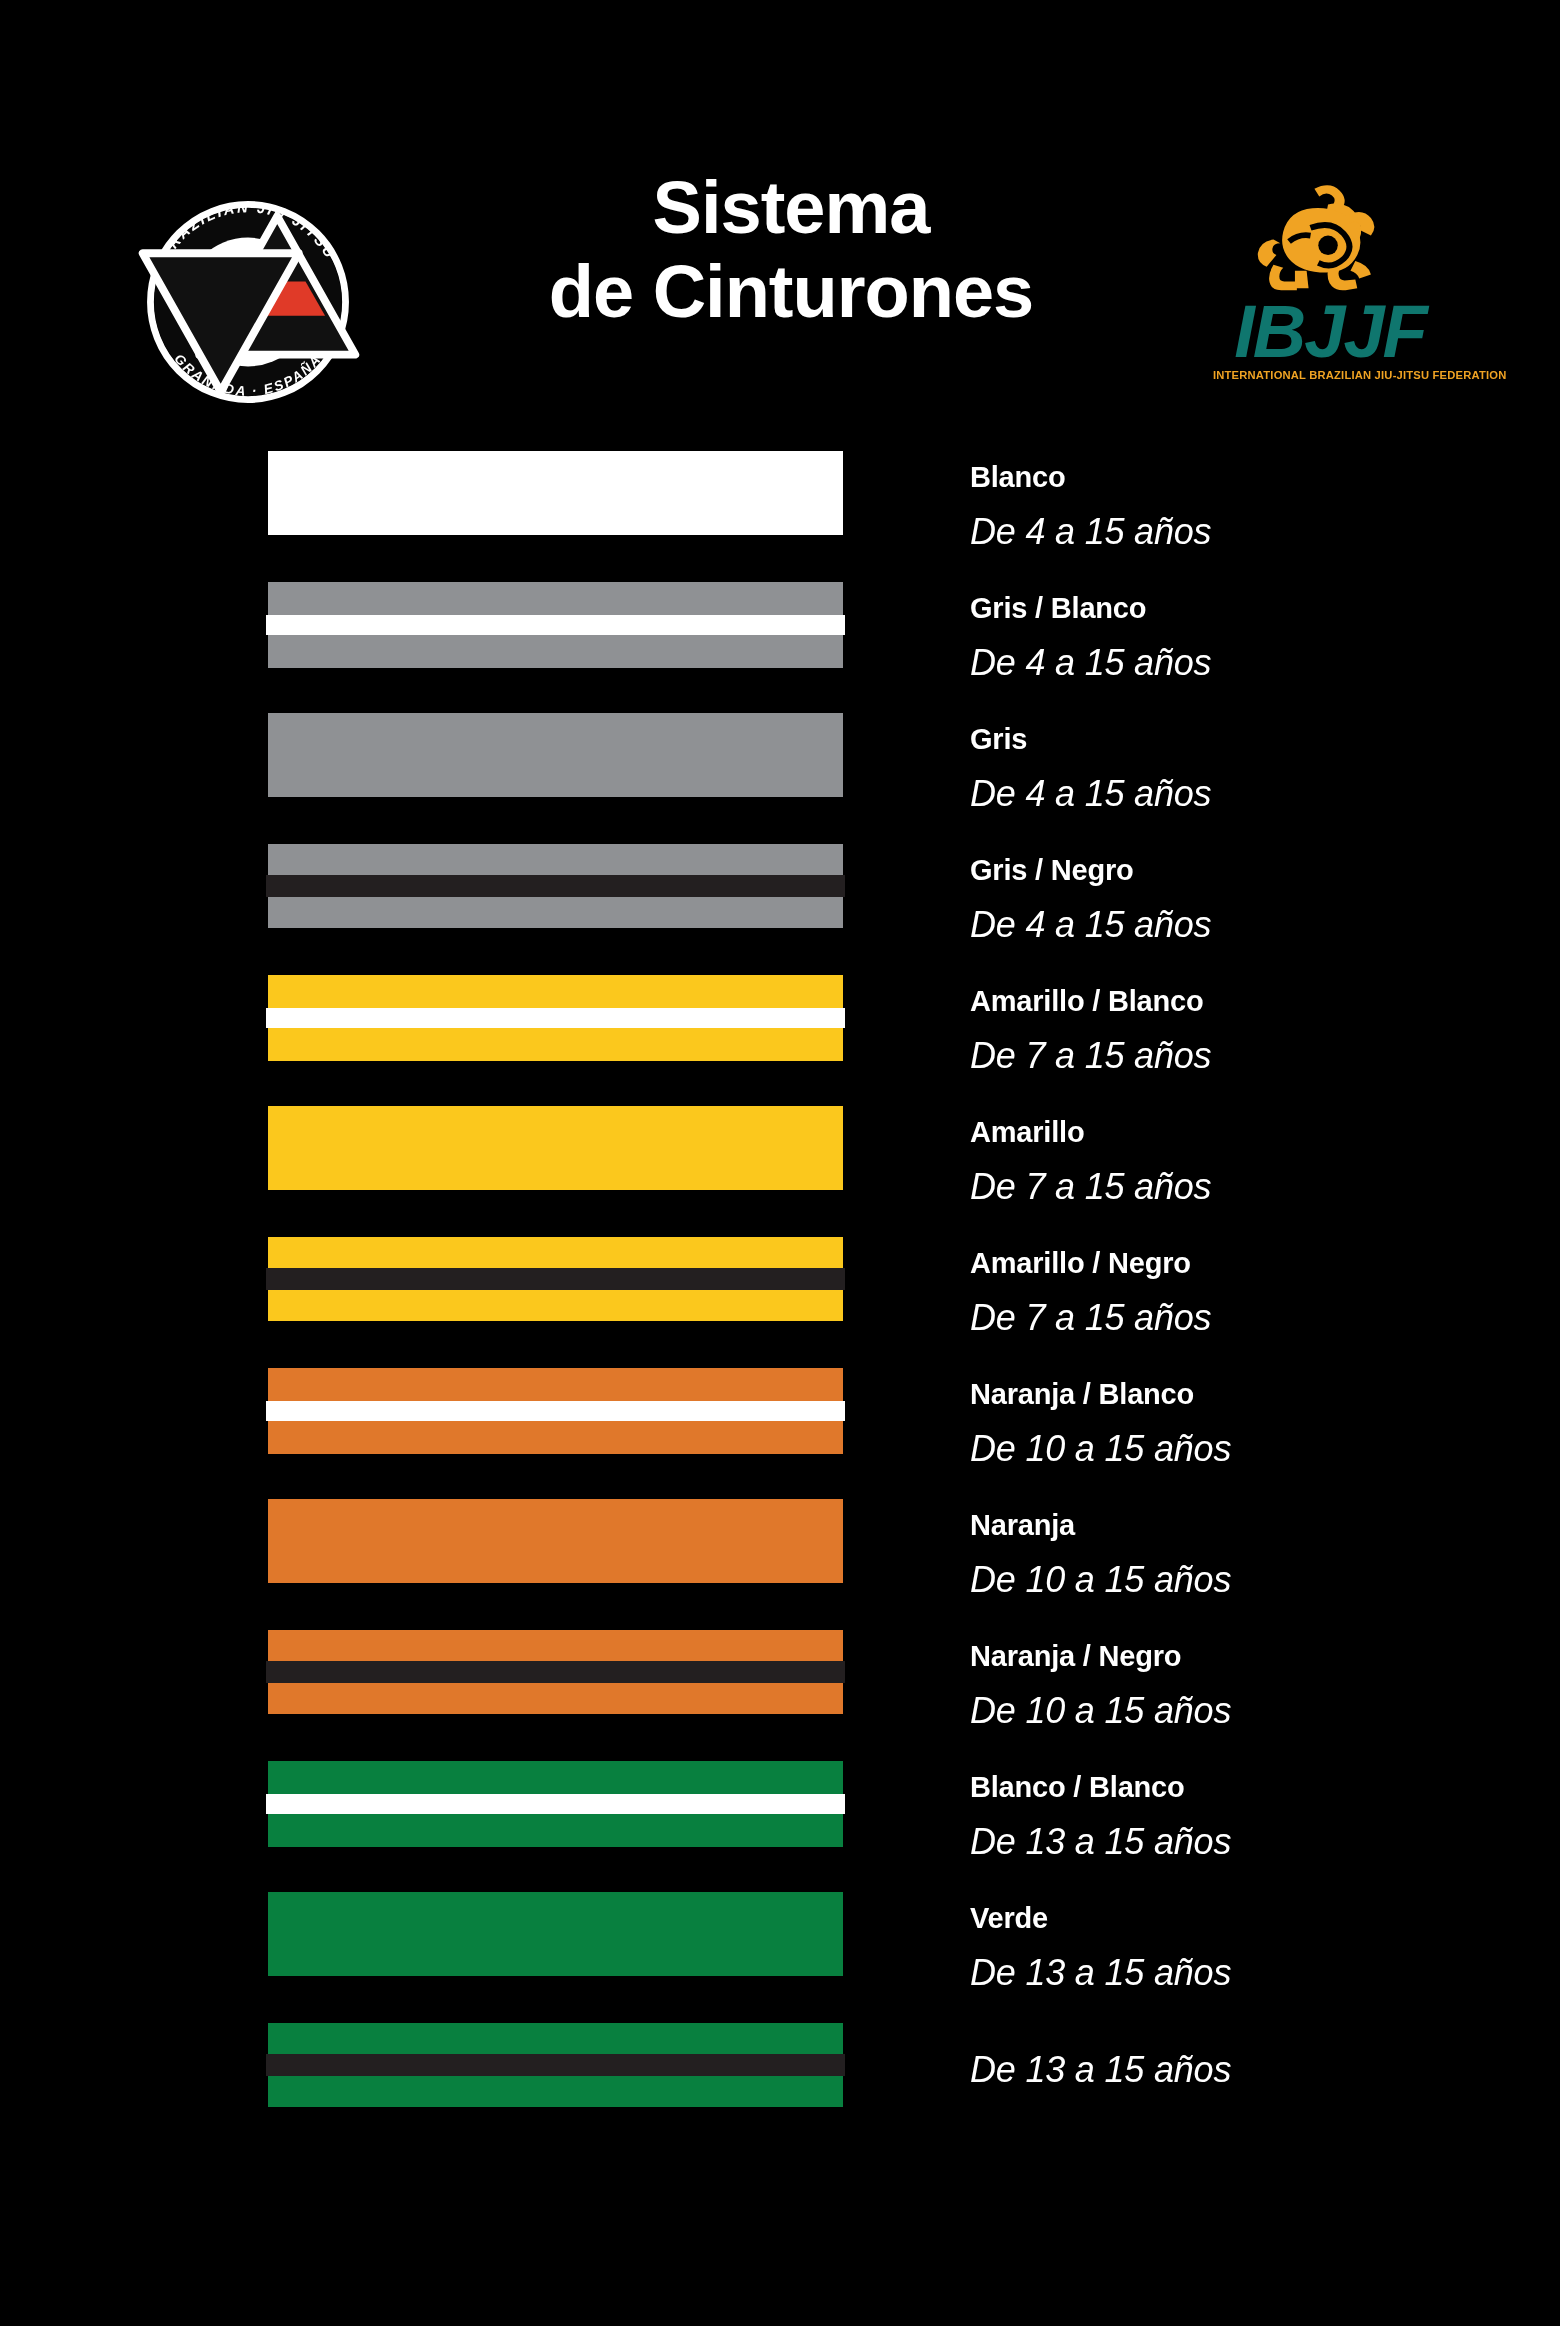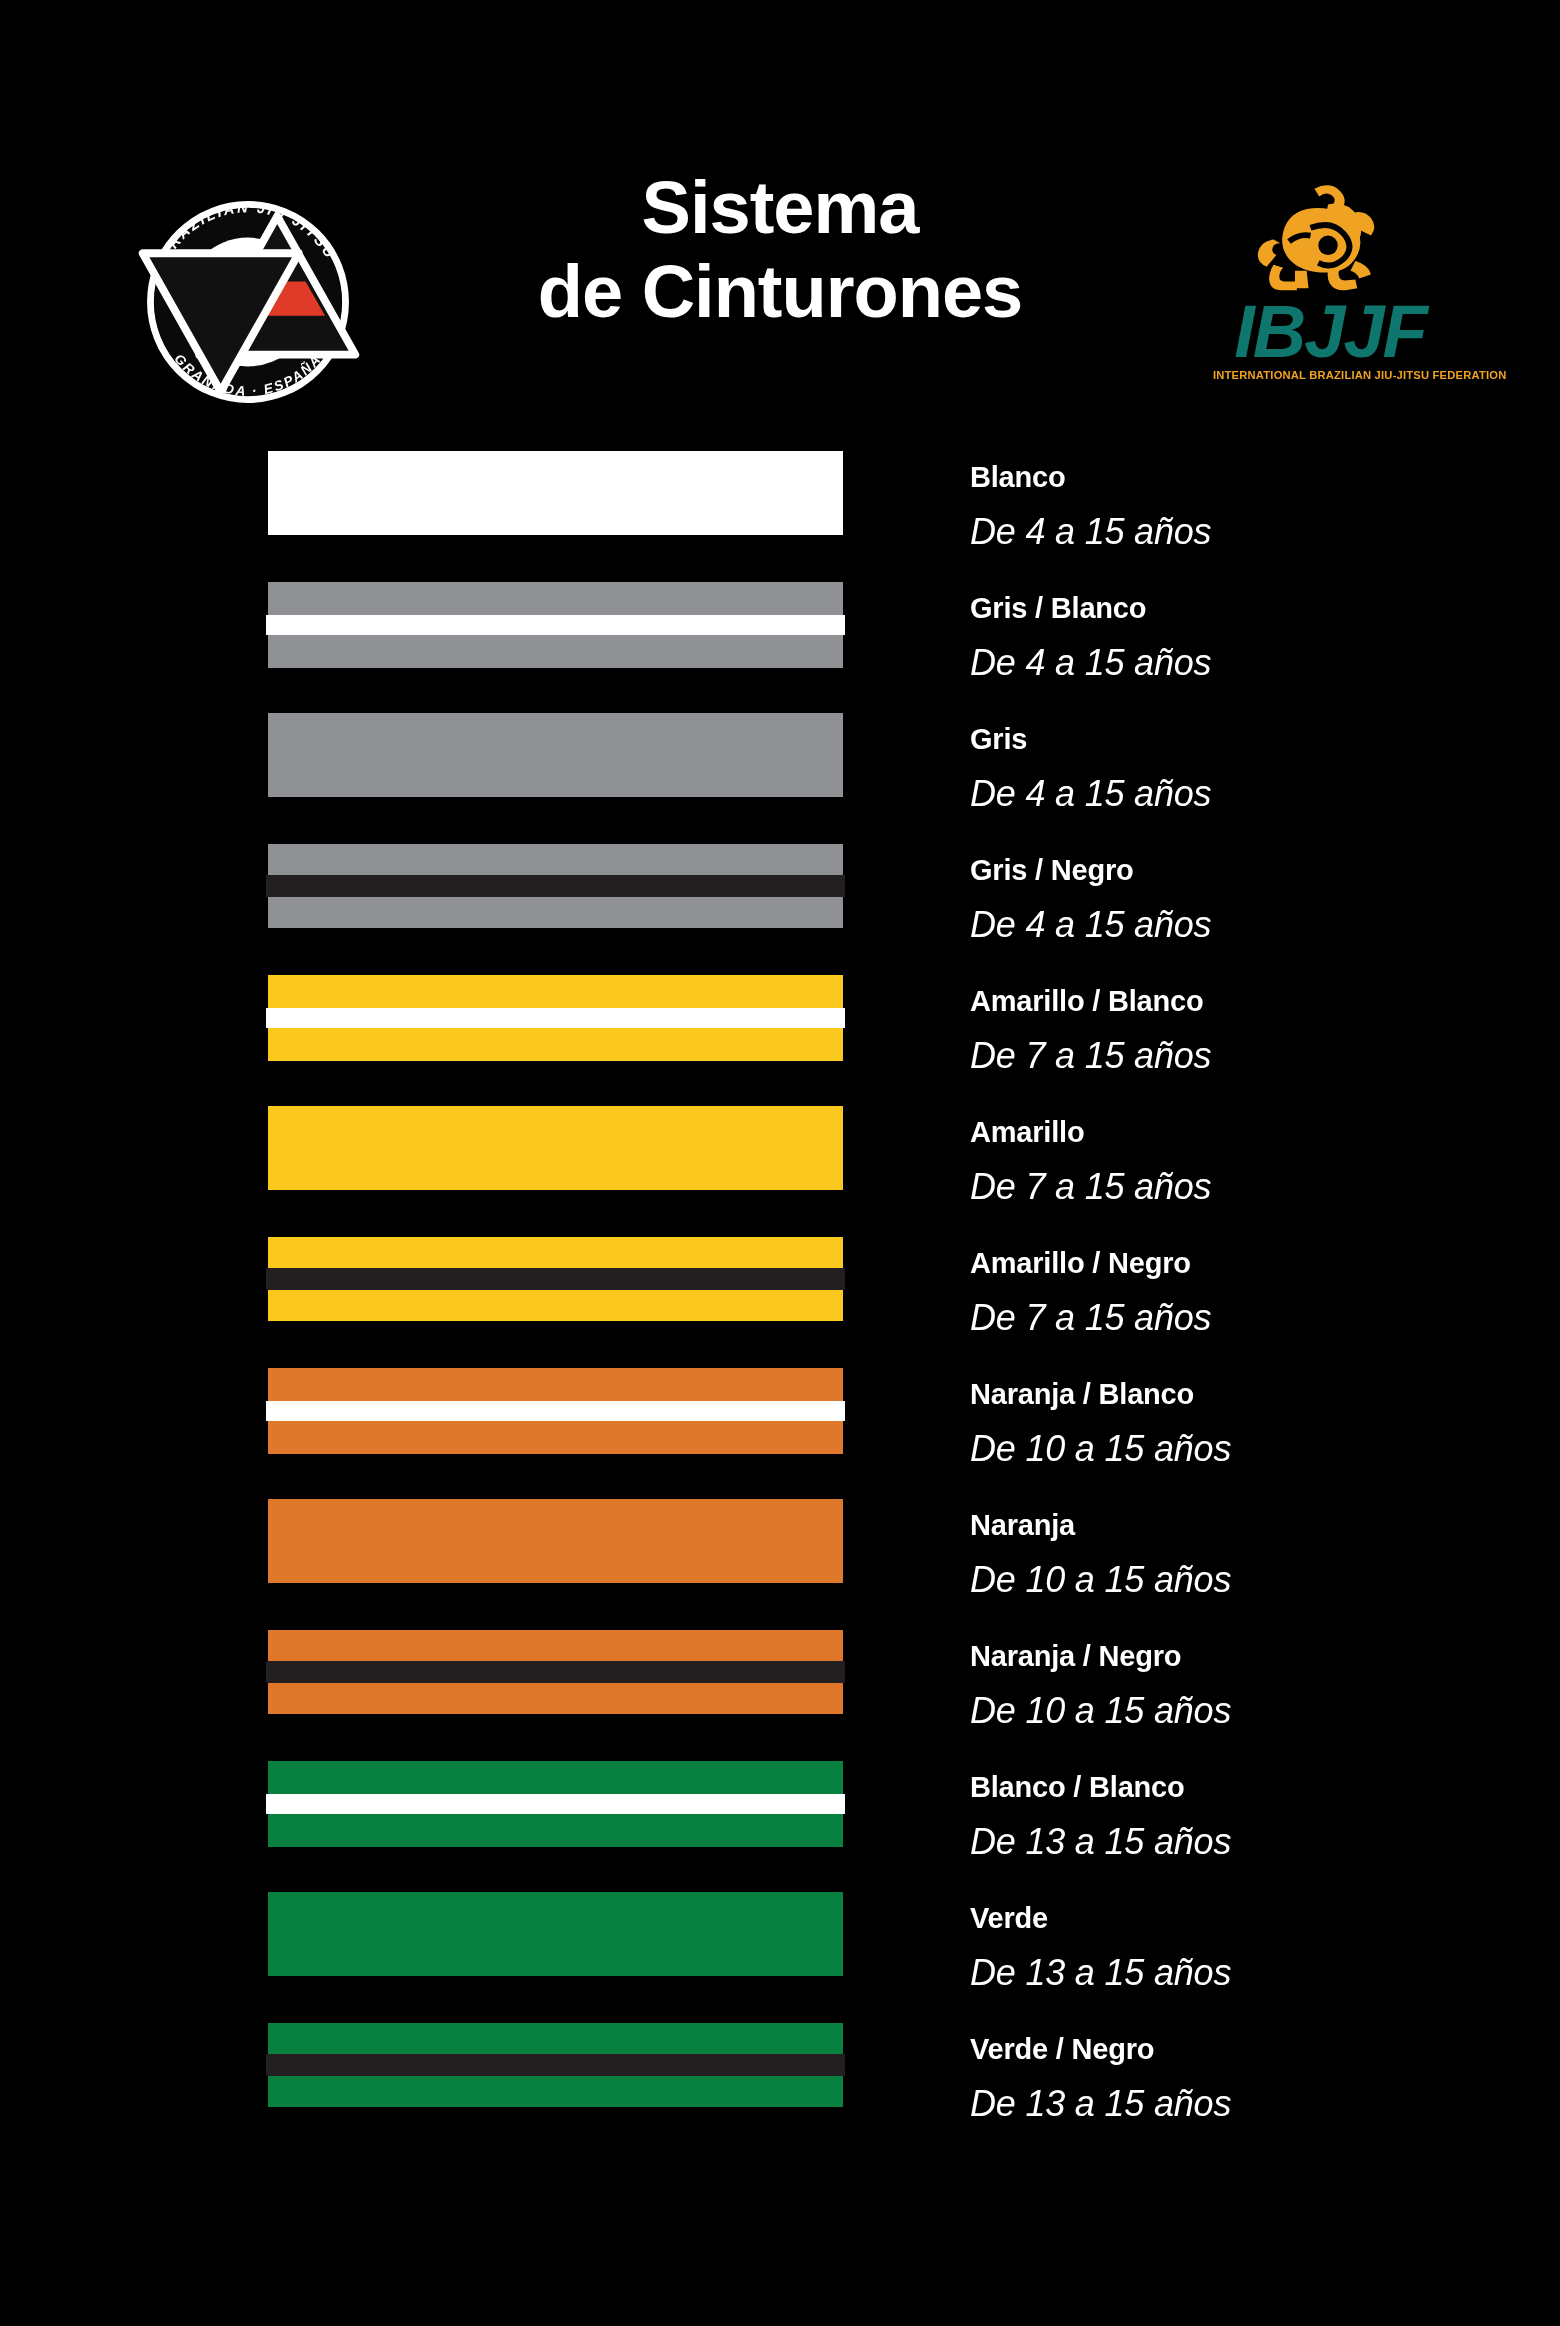--- a/index.html
+++ b/index.html
@@ -38,7 +38,7 @@
   
   #title-block {
     position: absolute;
-    left: 419px;
+    left: 430px;
     top: 166px;
     width: 722px;
     text-align: center;

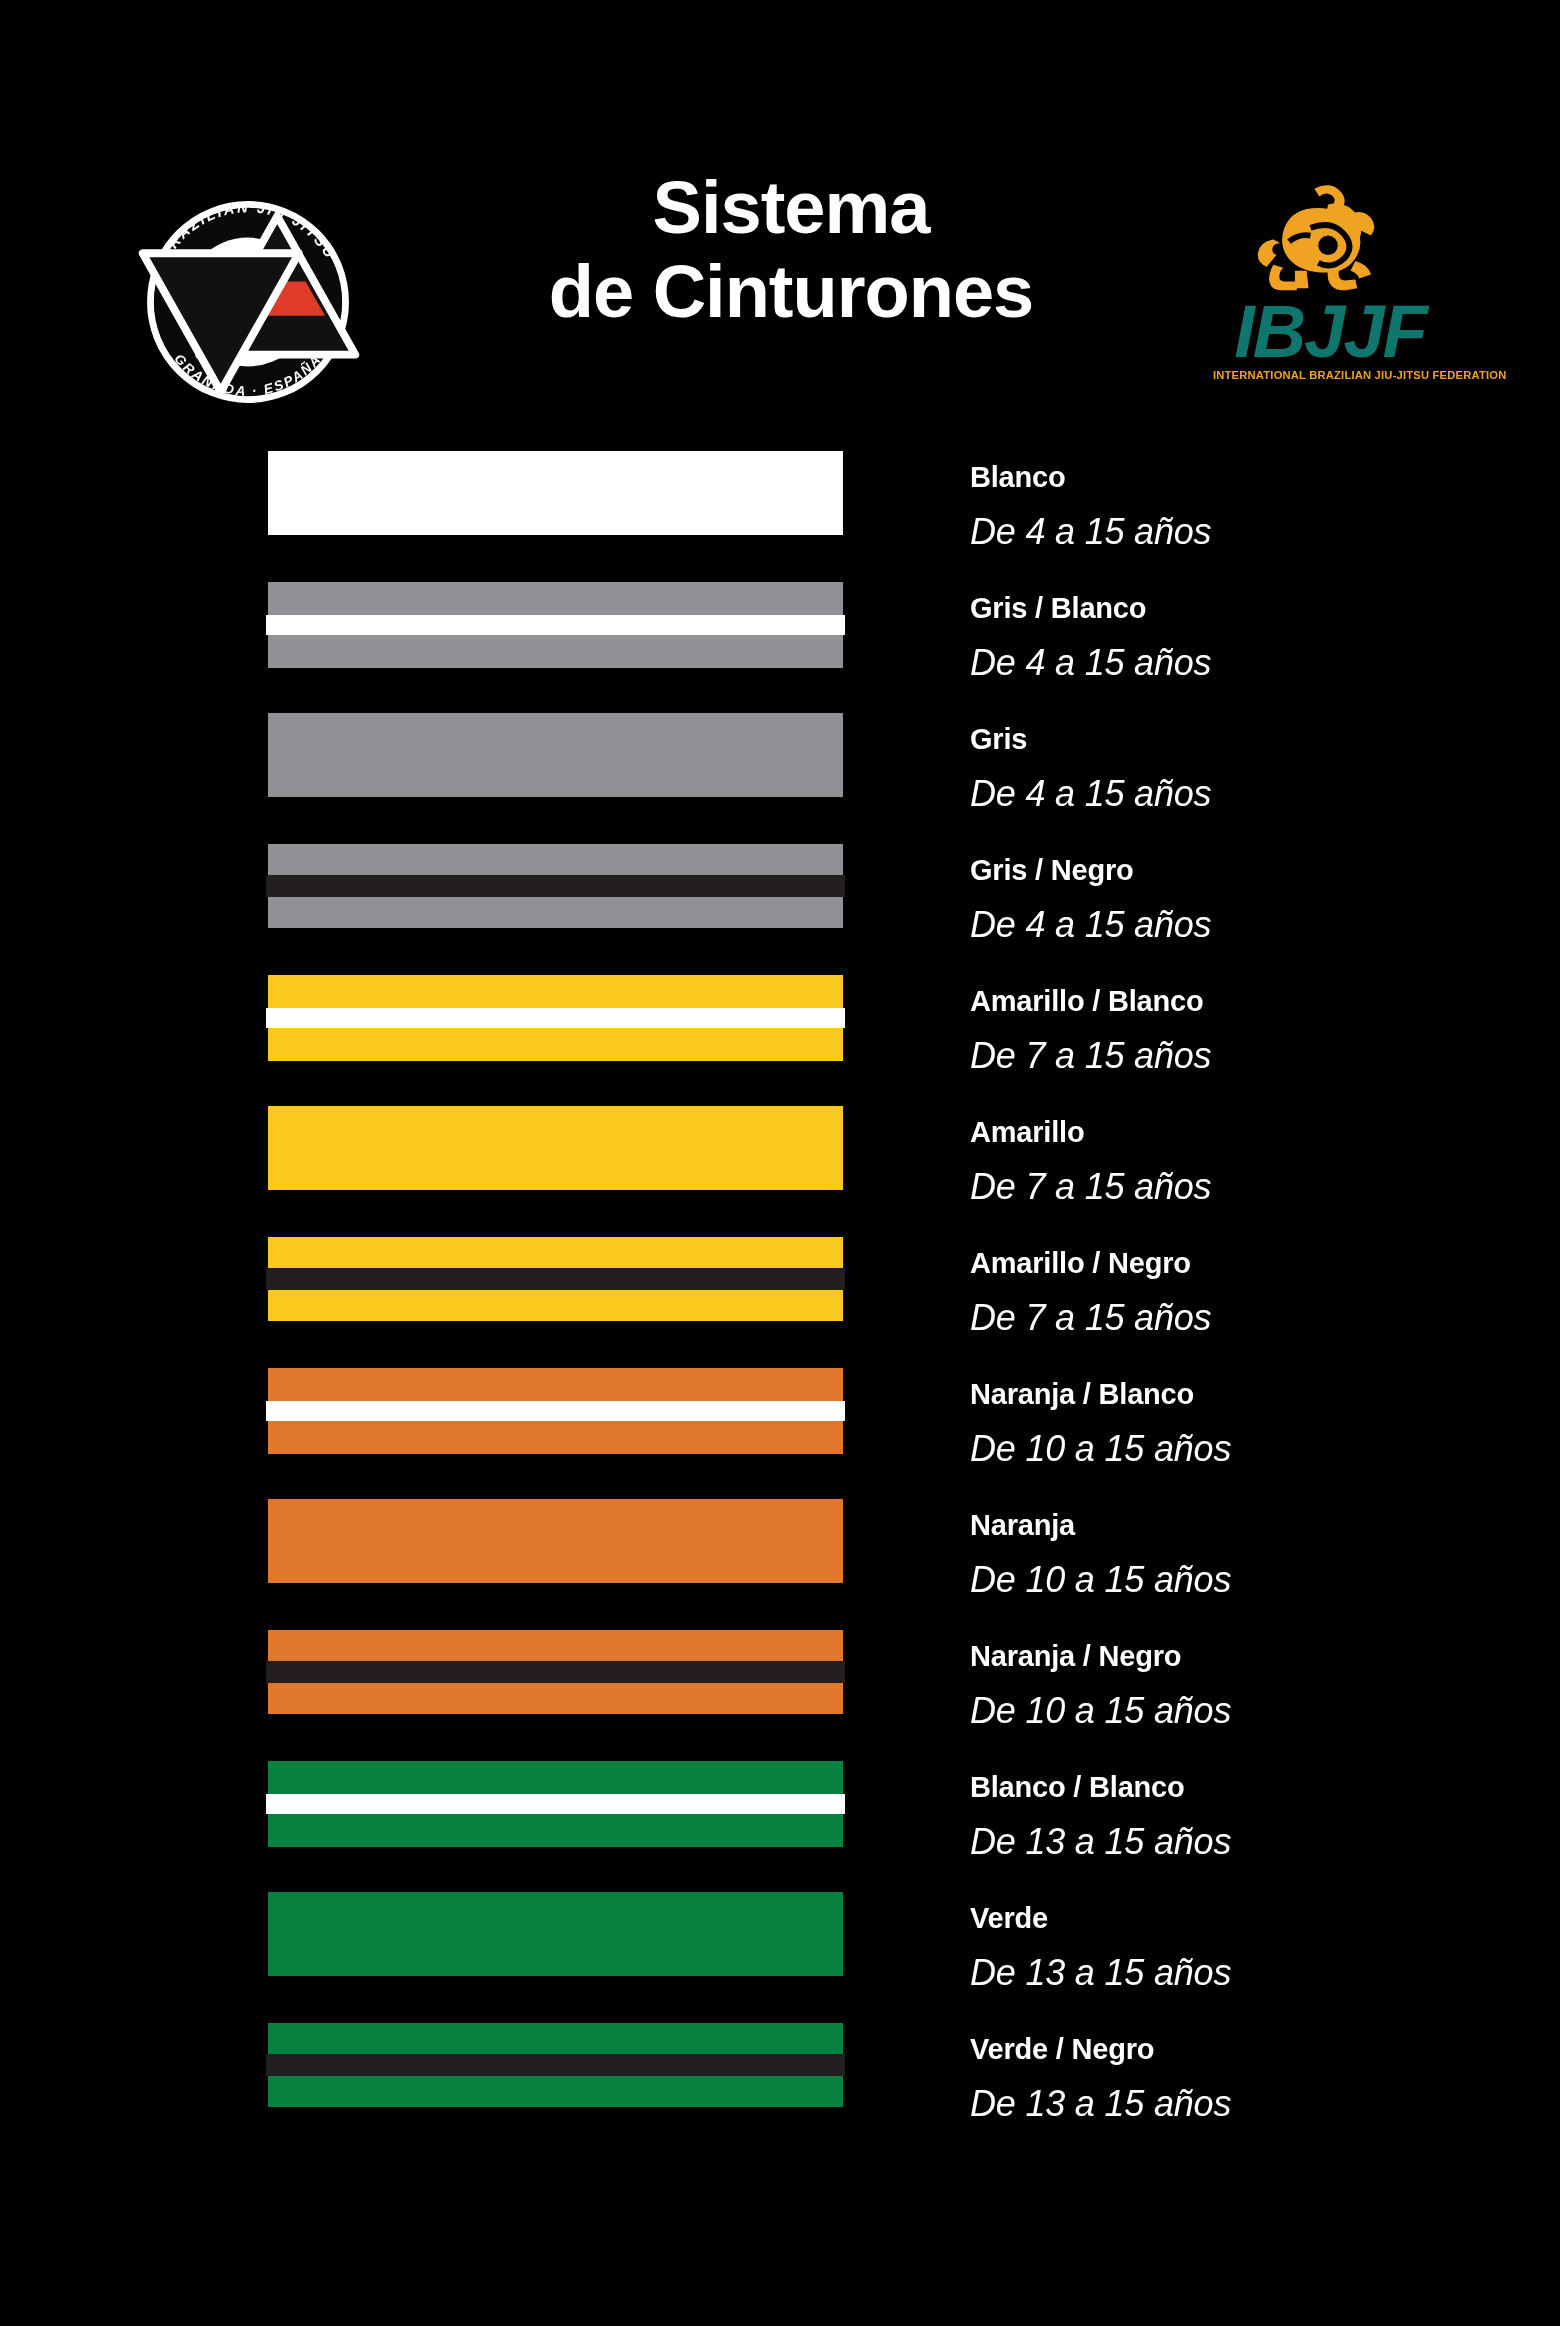--- a/index.html
+++ b/index.html
@@ -335,7 +335,6 @@
         <div class="belt-band" style="height: 31px; background: rgb(8, 128, 63);"></div>
       </div>
       <div class="belt-text">
-        <div class="belt-name">Verde / Negro</div>
         <div class="belt-age">De 13 a 15 años</div>
       </div>
     </div>

